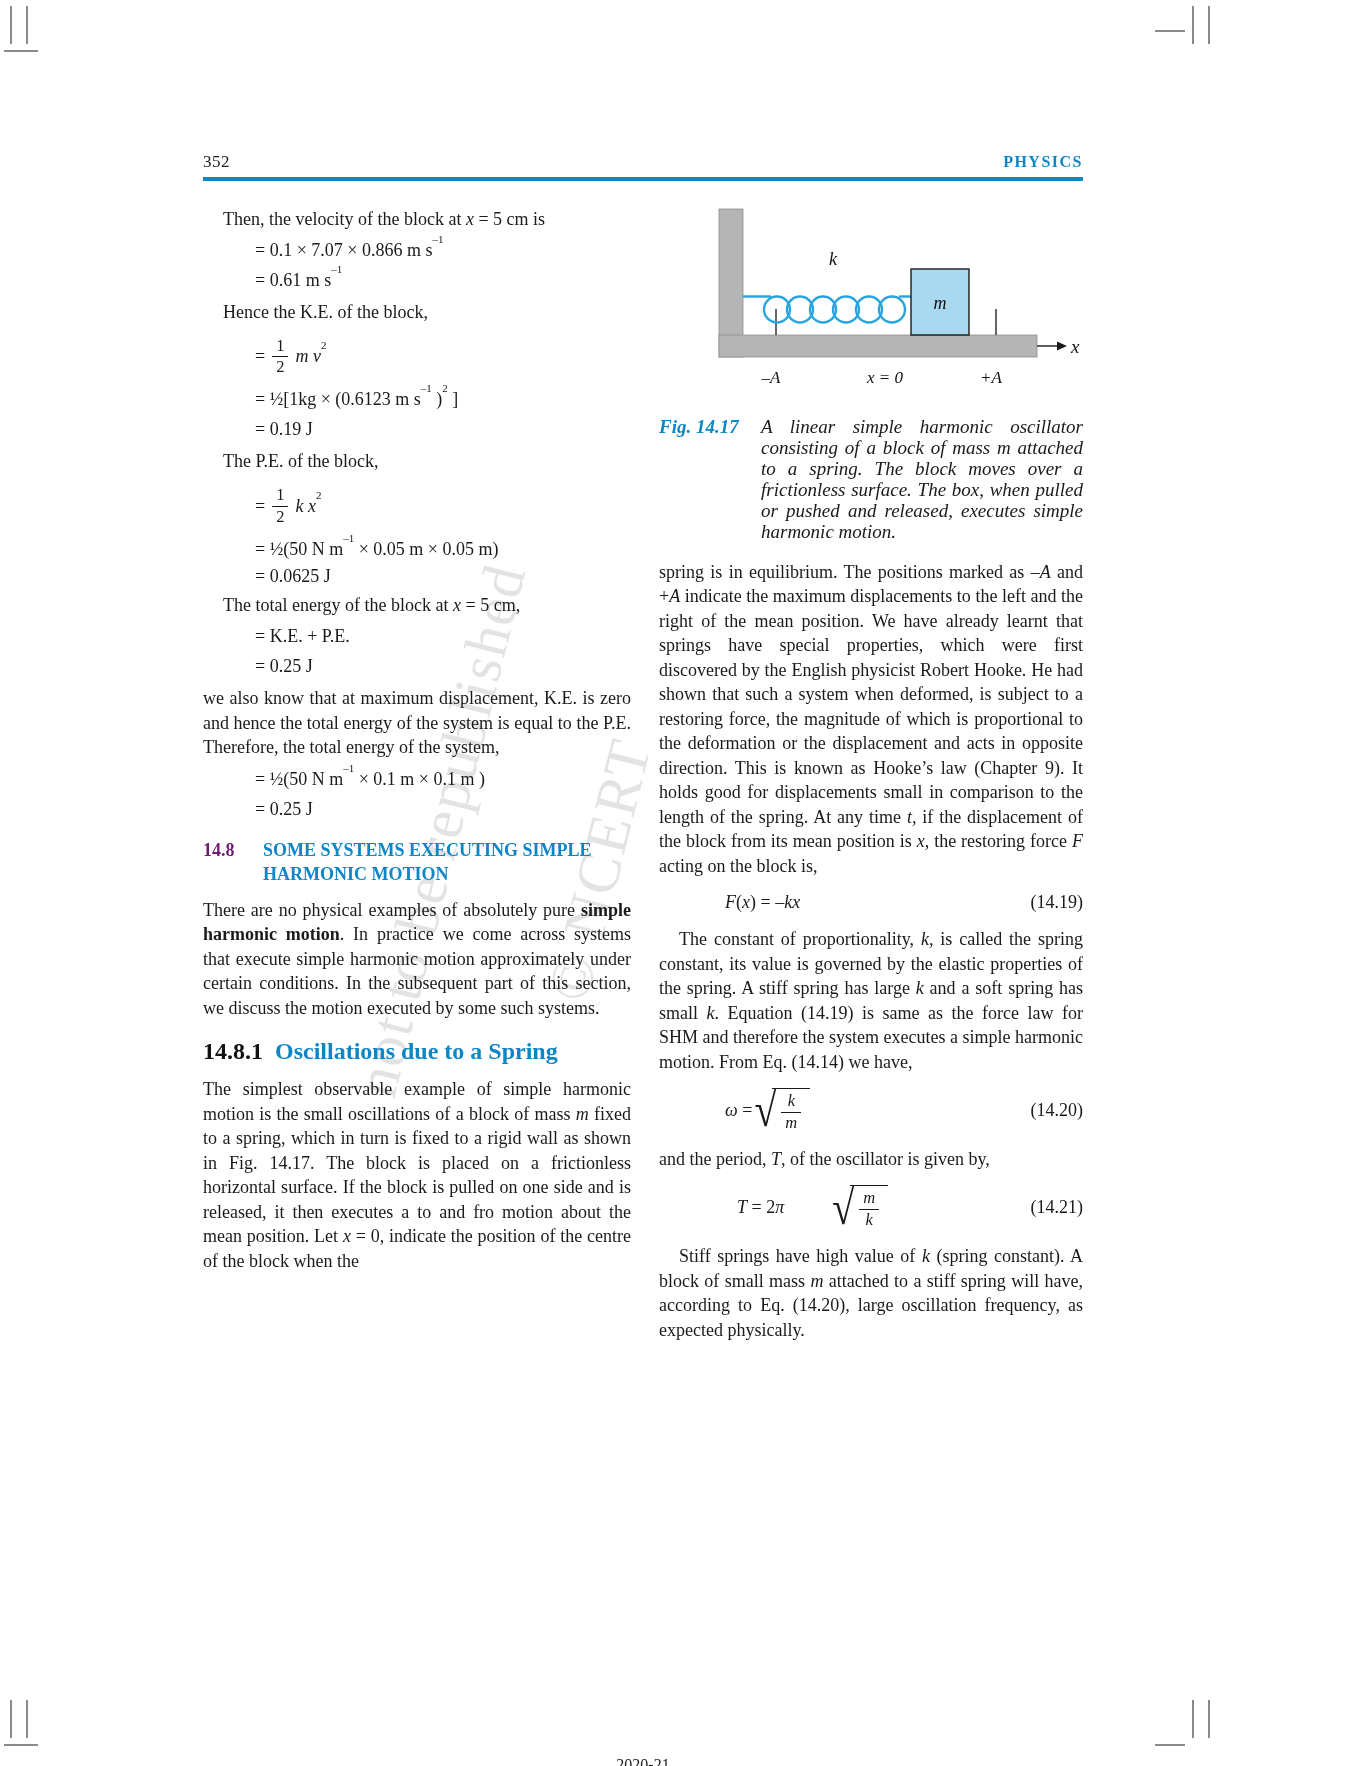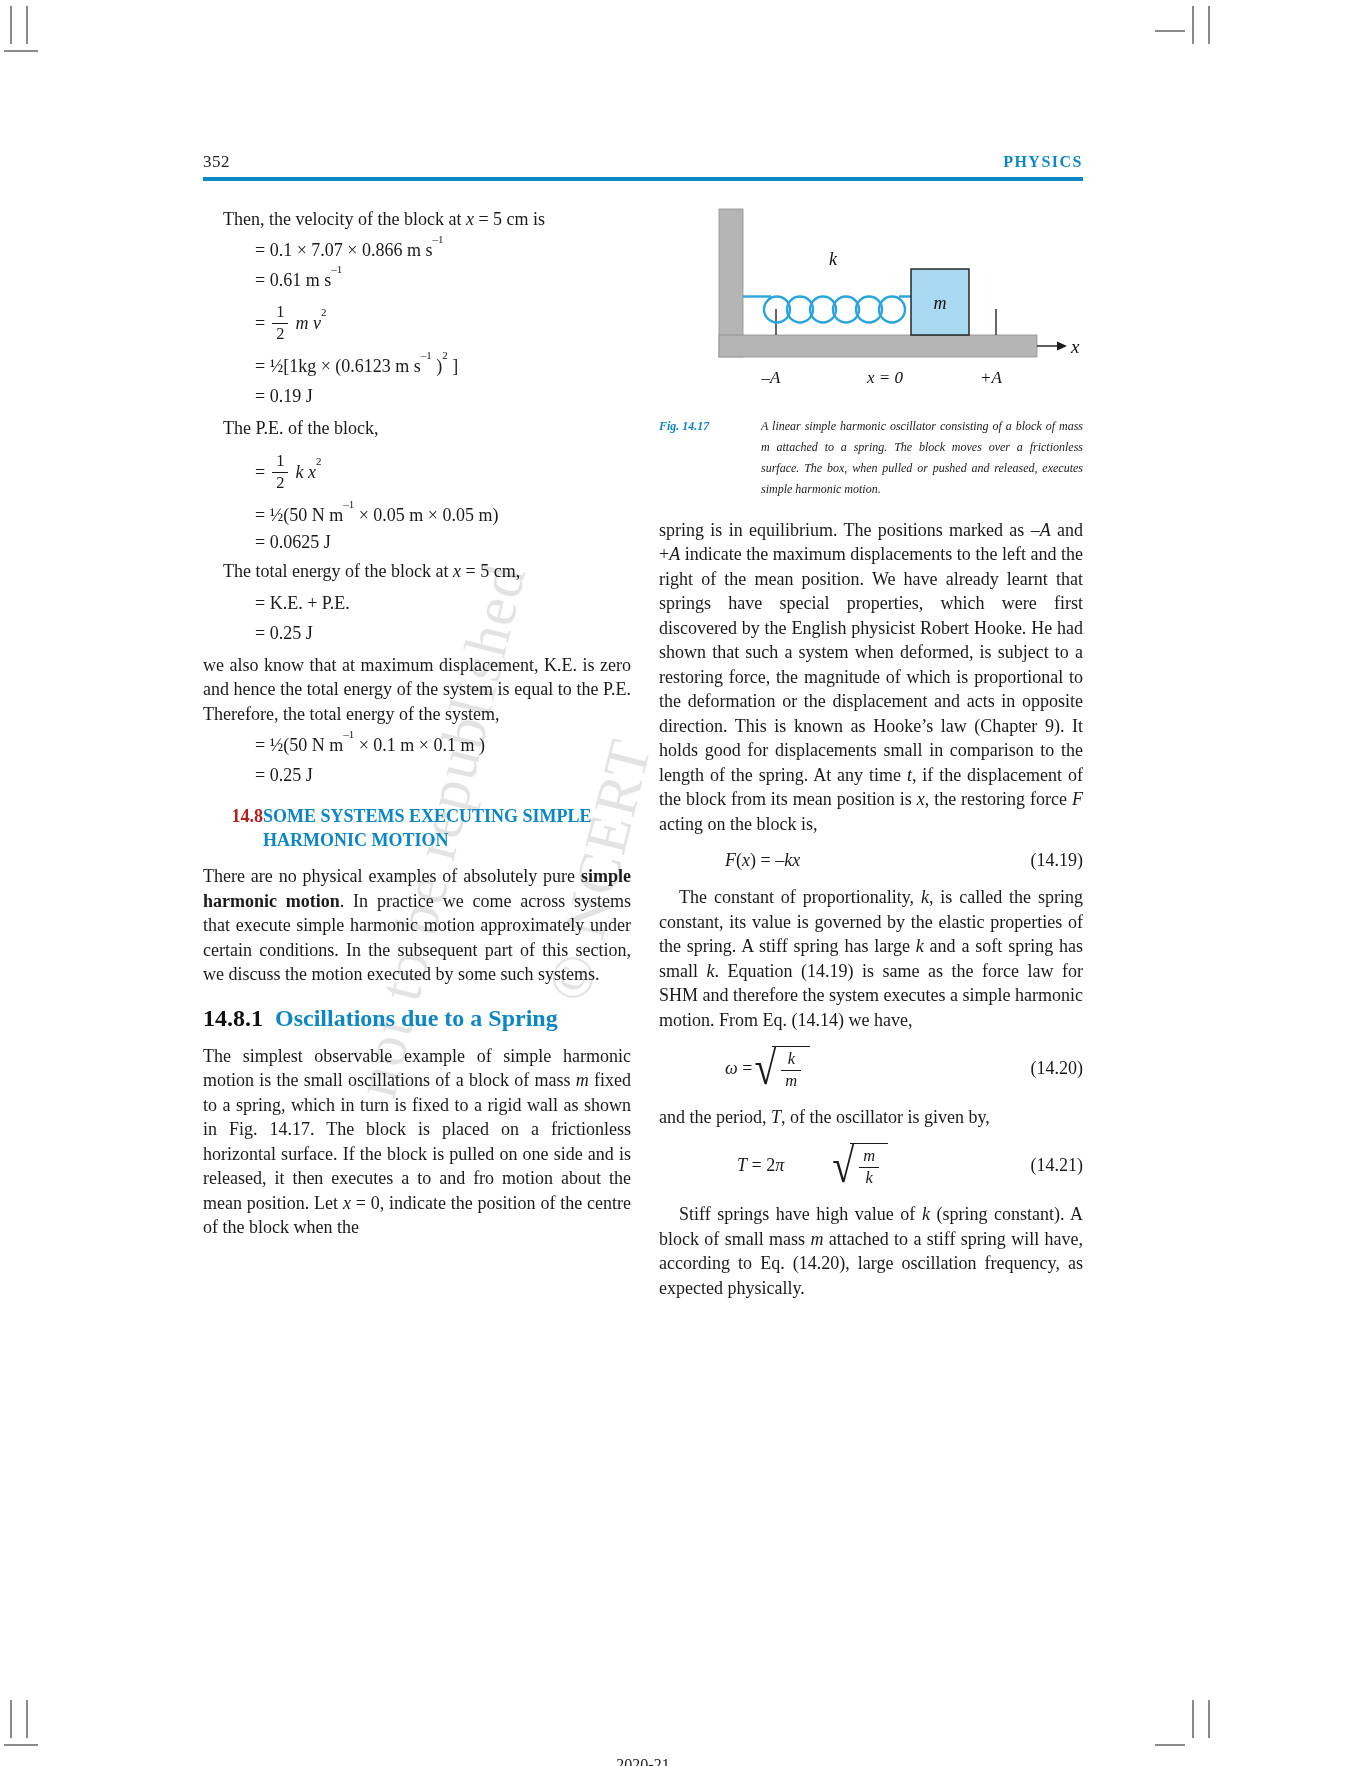--- a/index.html
+++ b/index.html
@@ -111,6 +111,7 @@
         <div class="eqline">= 0.1 × 7.07 × 0.866 m s<sup>–1</sup></div>
         <div class="eqline">= 0.61 m s<sup>–1</sup></div>
 
+        <p class="body indent mt-sm">Hence the K.E. of the block,</p>
 
         <div class="eq-frac">
           <span>=</span>

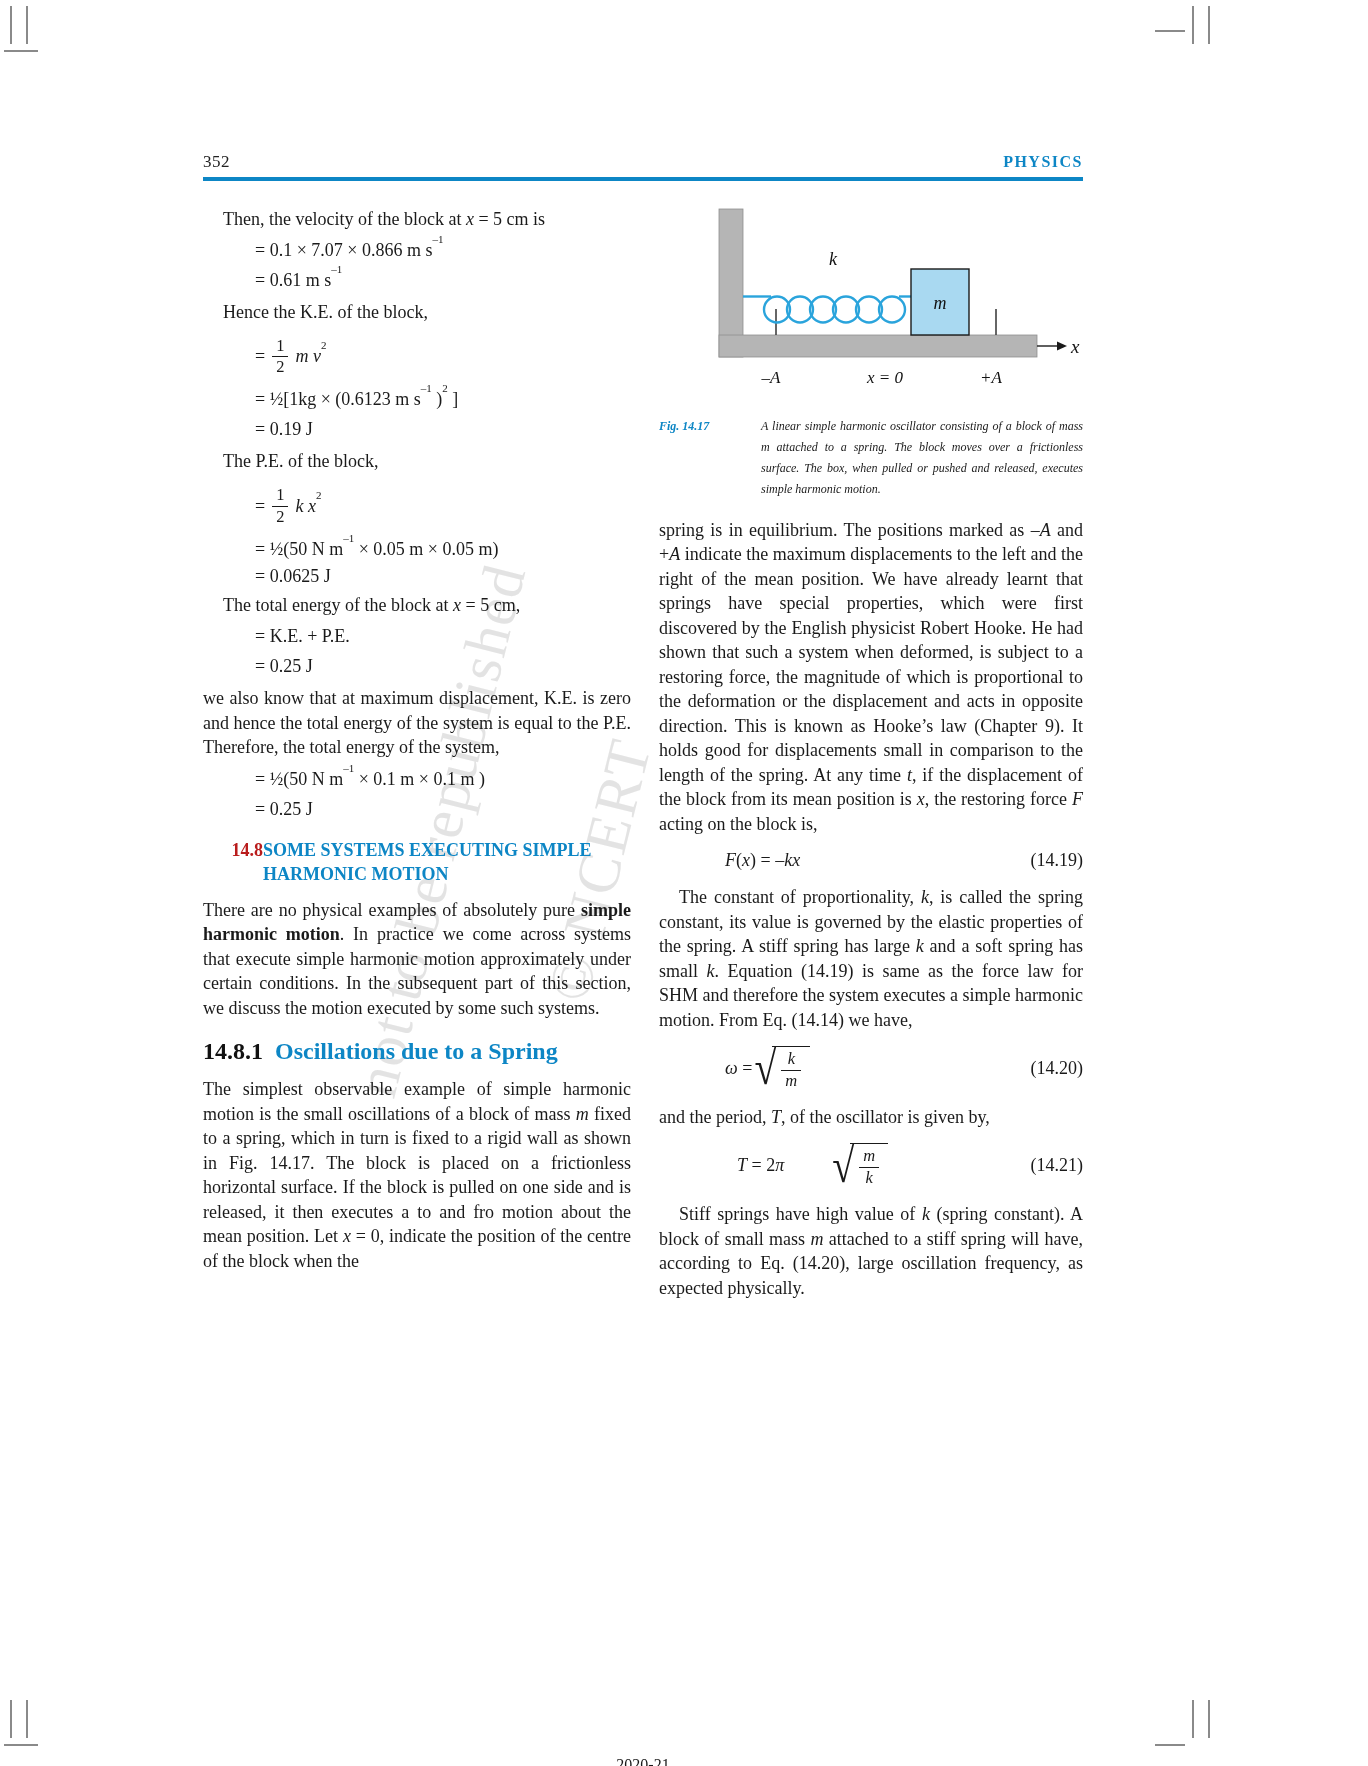--- a/index.html
+++ b/index.html
@@ -57,7 +57,7 @@
   
   .figure-block { width:424px; }
   .fig-svg { display:block; width:424px; height:195px; }
-  .fig-caption { display:flex; margin-top:14px; font-size:12px; line-height:21px; }
+  .fig-caption { display:flex; margin-top:14px; font-size:19px; line-height:21px; }
   .fig-caption .cap-label { flex:0 0 102px; color:#0d86c5; font-weight:bold; font-style:italic; }
   .fig-caption .cap-text { flex:1; font-style:italic; text-align:justify; color:#1a1a1a; }
 

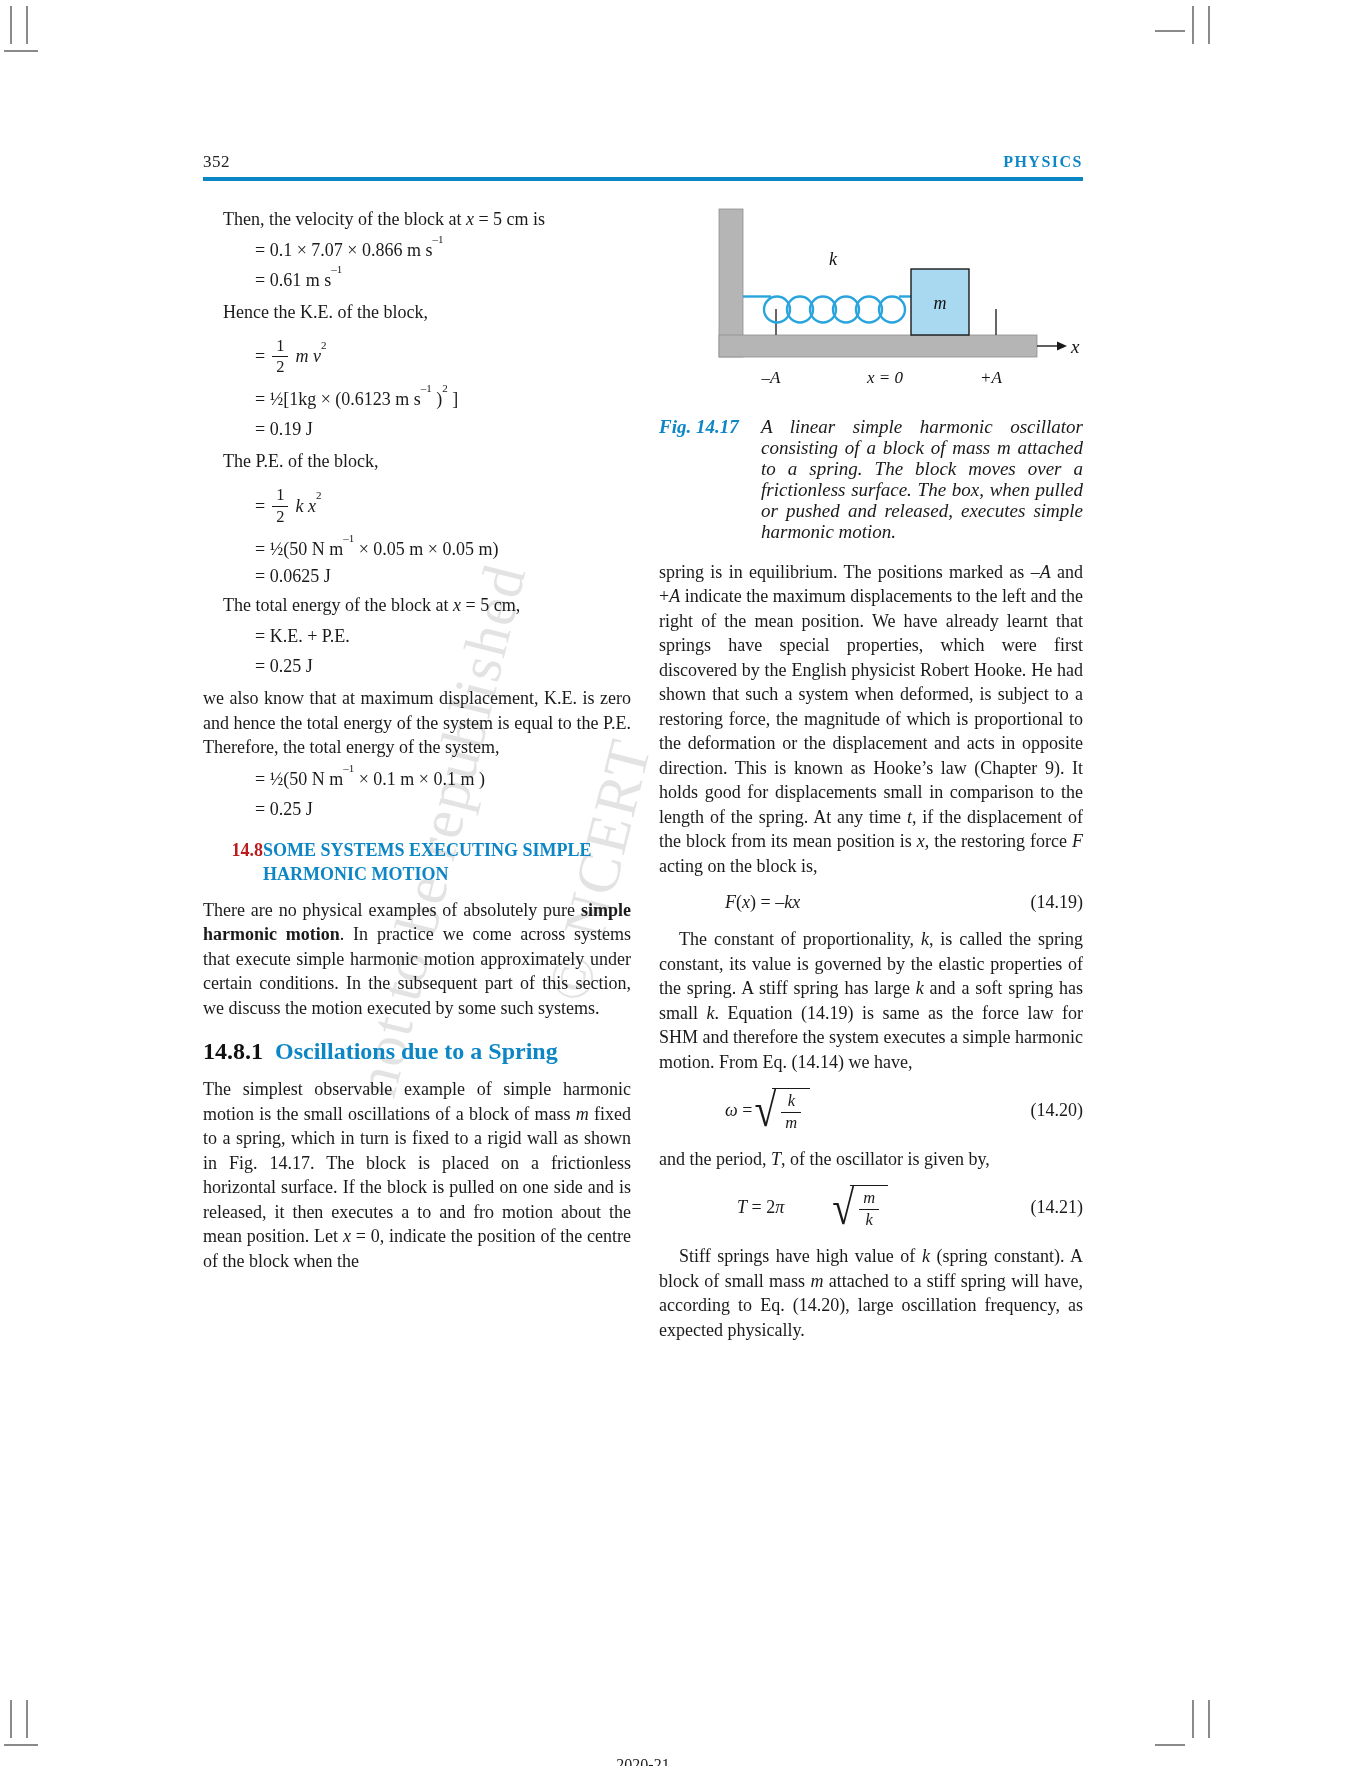--- a/index.html
+++ b/index.html
@@ -48,7 +48,7 @@
   .endmark { float:right; color:#2aa0c4; font-size:15px; line-height:24.5px; }
 
   .h-sec { display:flex; font-size:18px; font-weight:bold; margin:18px 0 12px; line-height:24px; }
-  .h-sec .h-num { flex:0 0 60px; color:#b91c1c;text-align:right; }
+  .h-sec .h-num { flex:0 0 60px; color:#701a75; }
   .h-sec .h-txt { width:360px; color:#0d86c5; }
   .h-sub { display:flex; font-size:24px; font-weight:bold; margin:18px 0 12px; }
   .h-sub .h-num { flex:0 0 72px; color:#111; }

